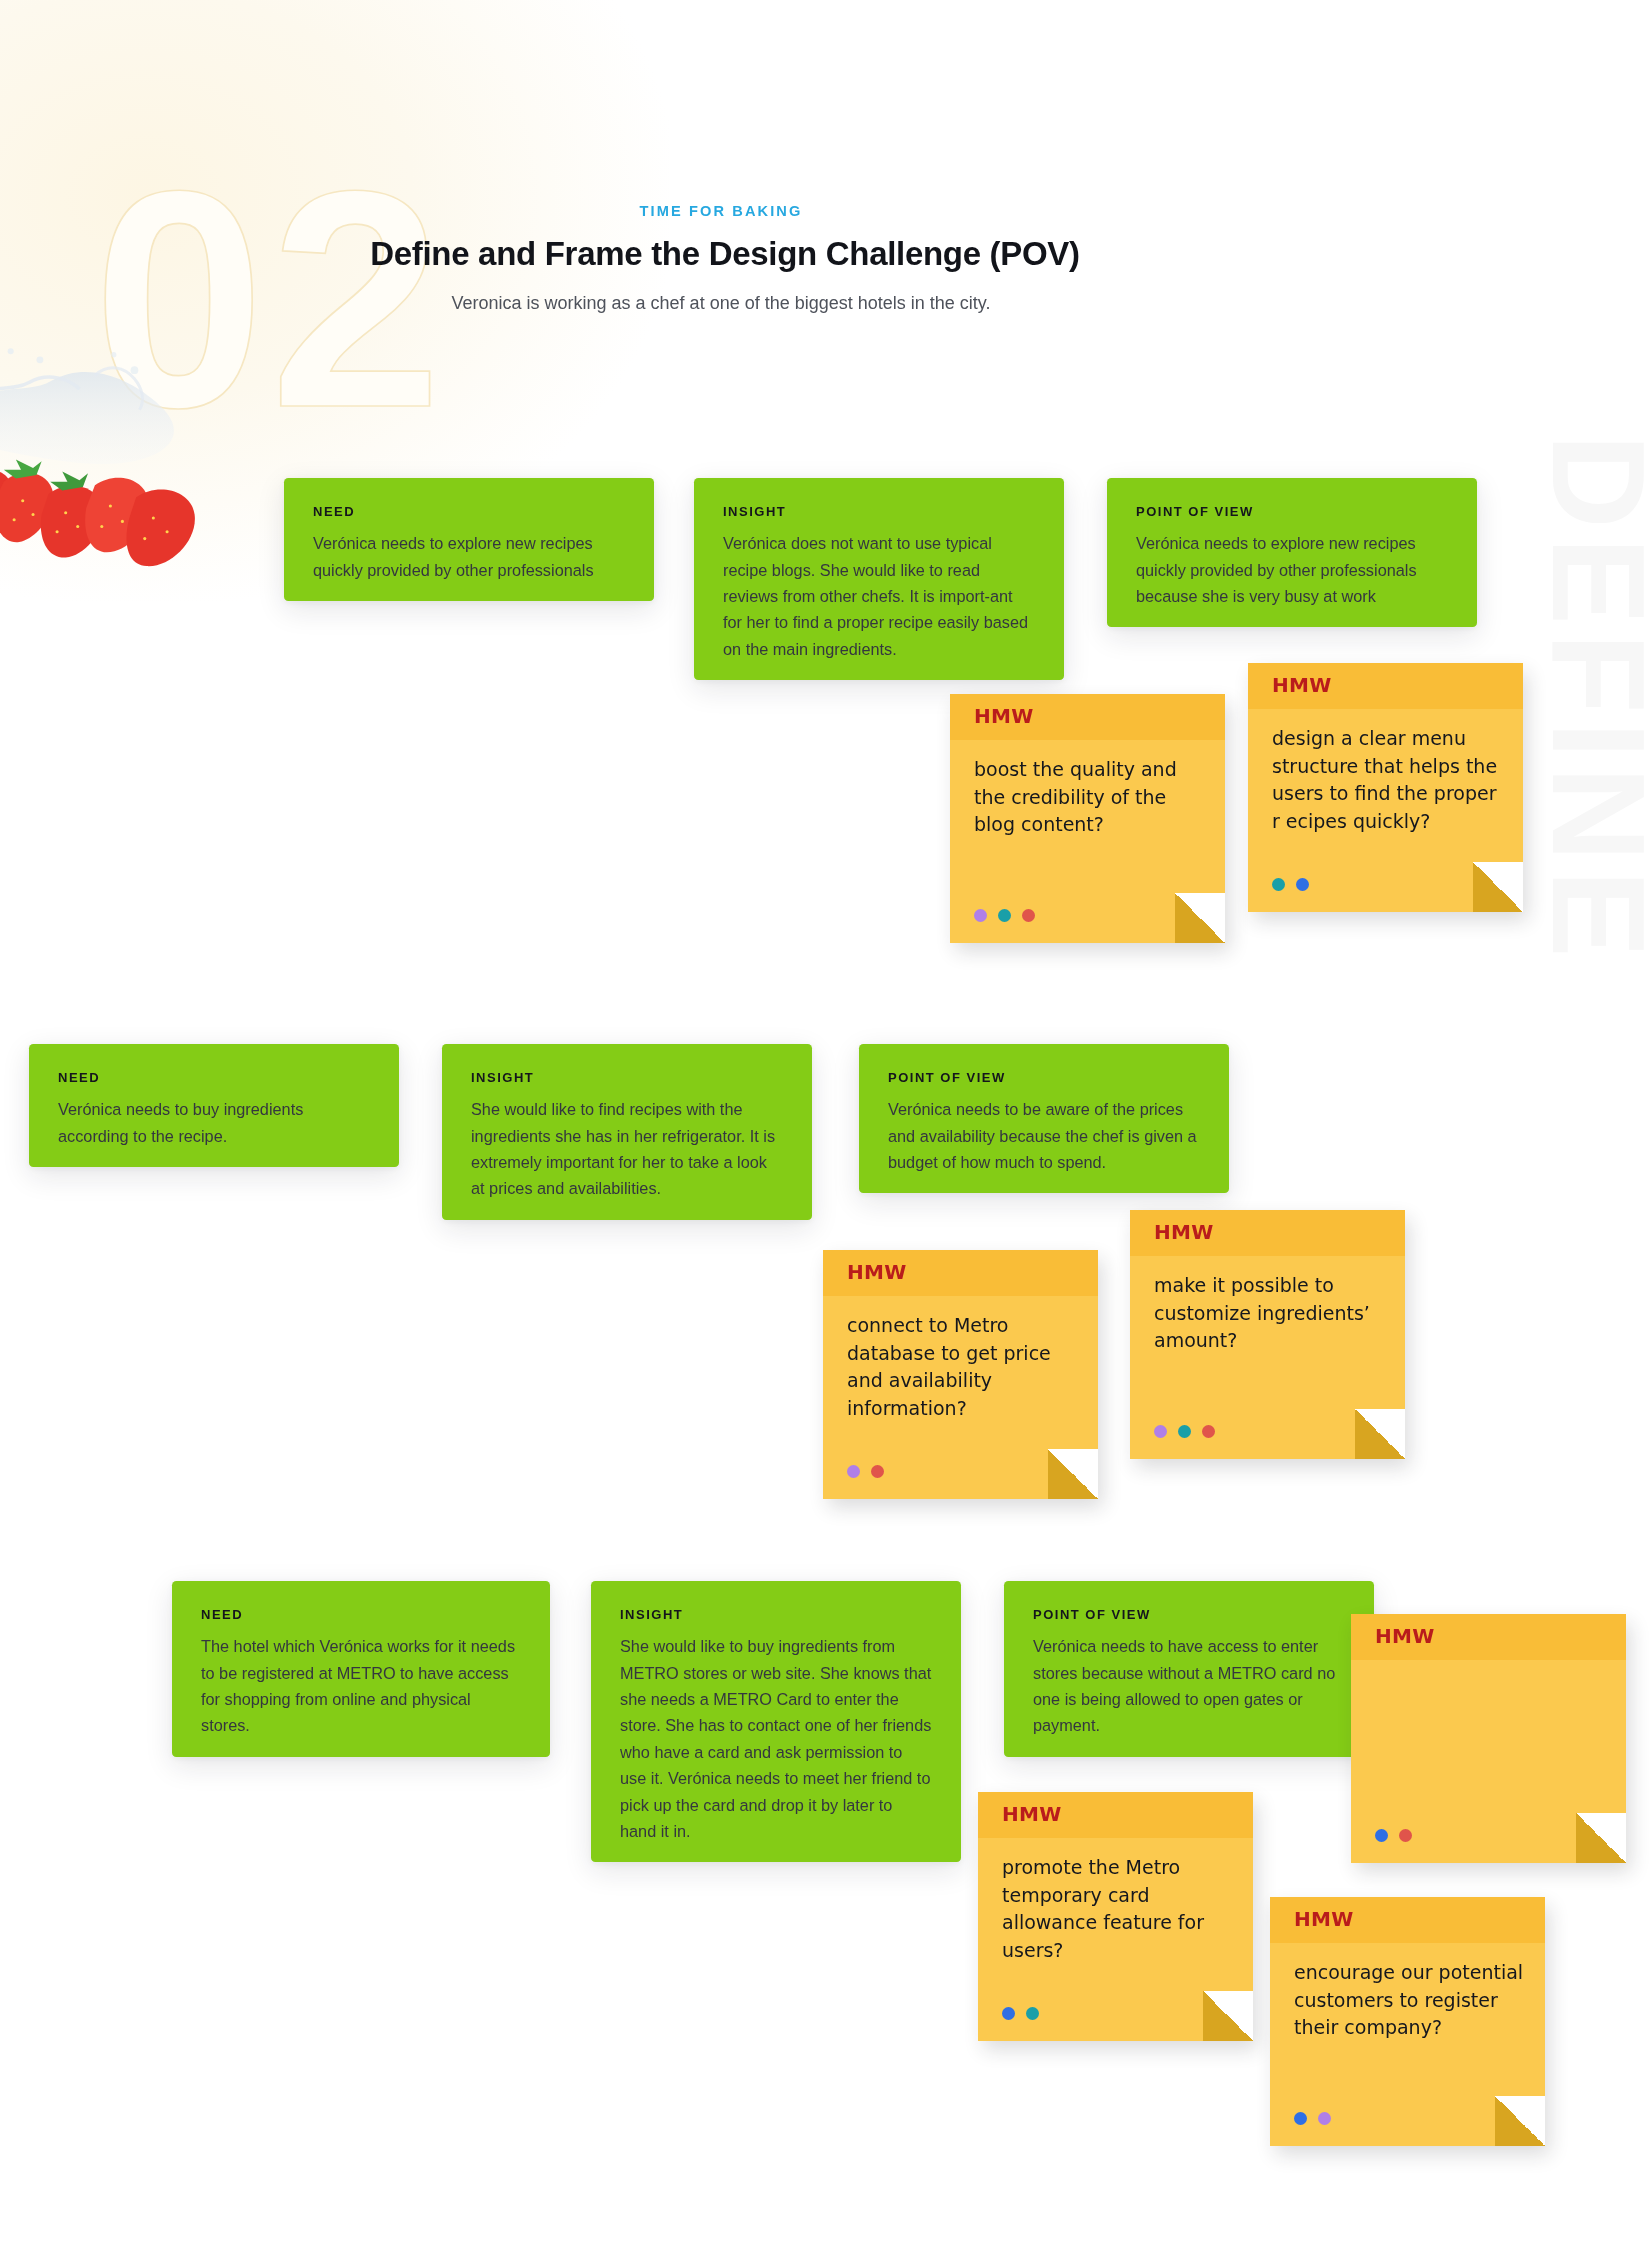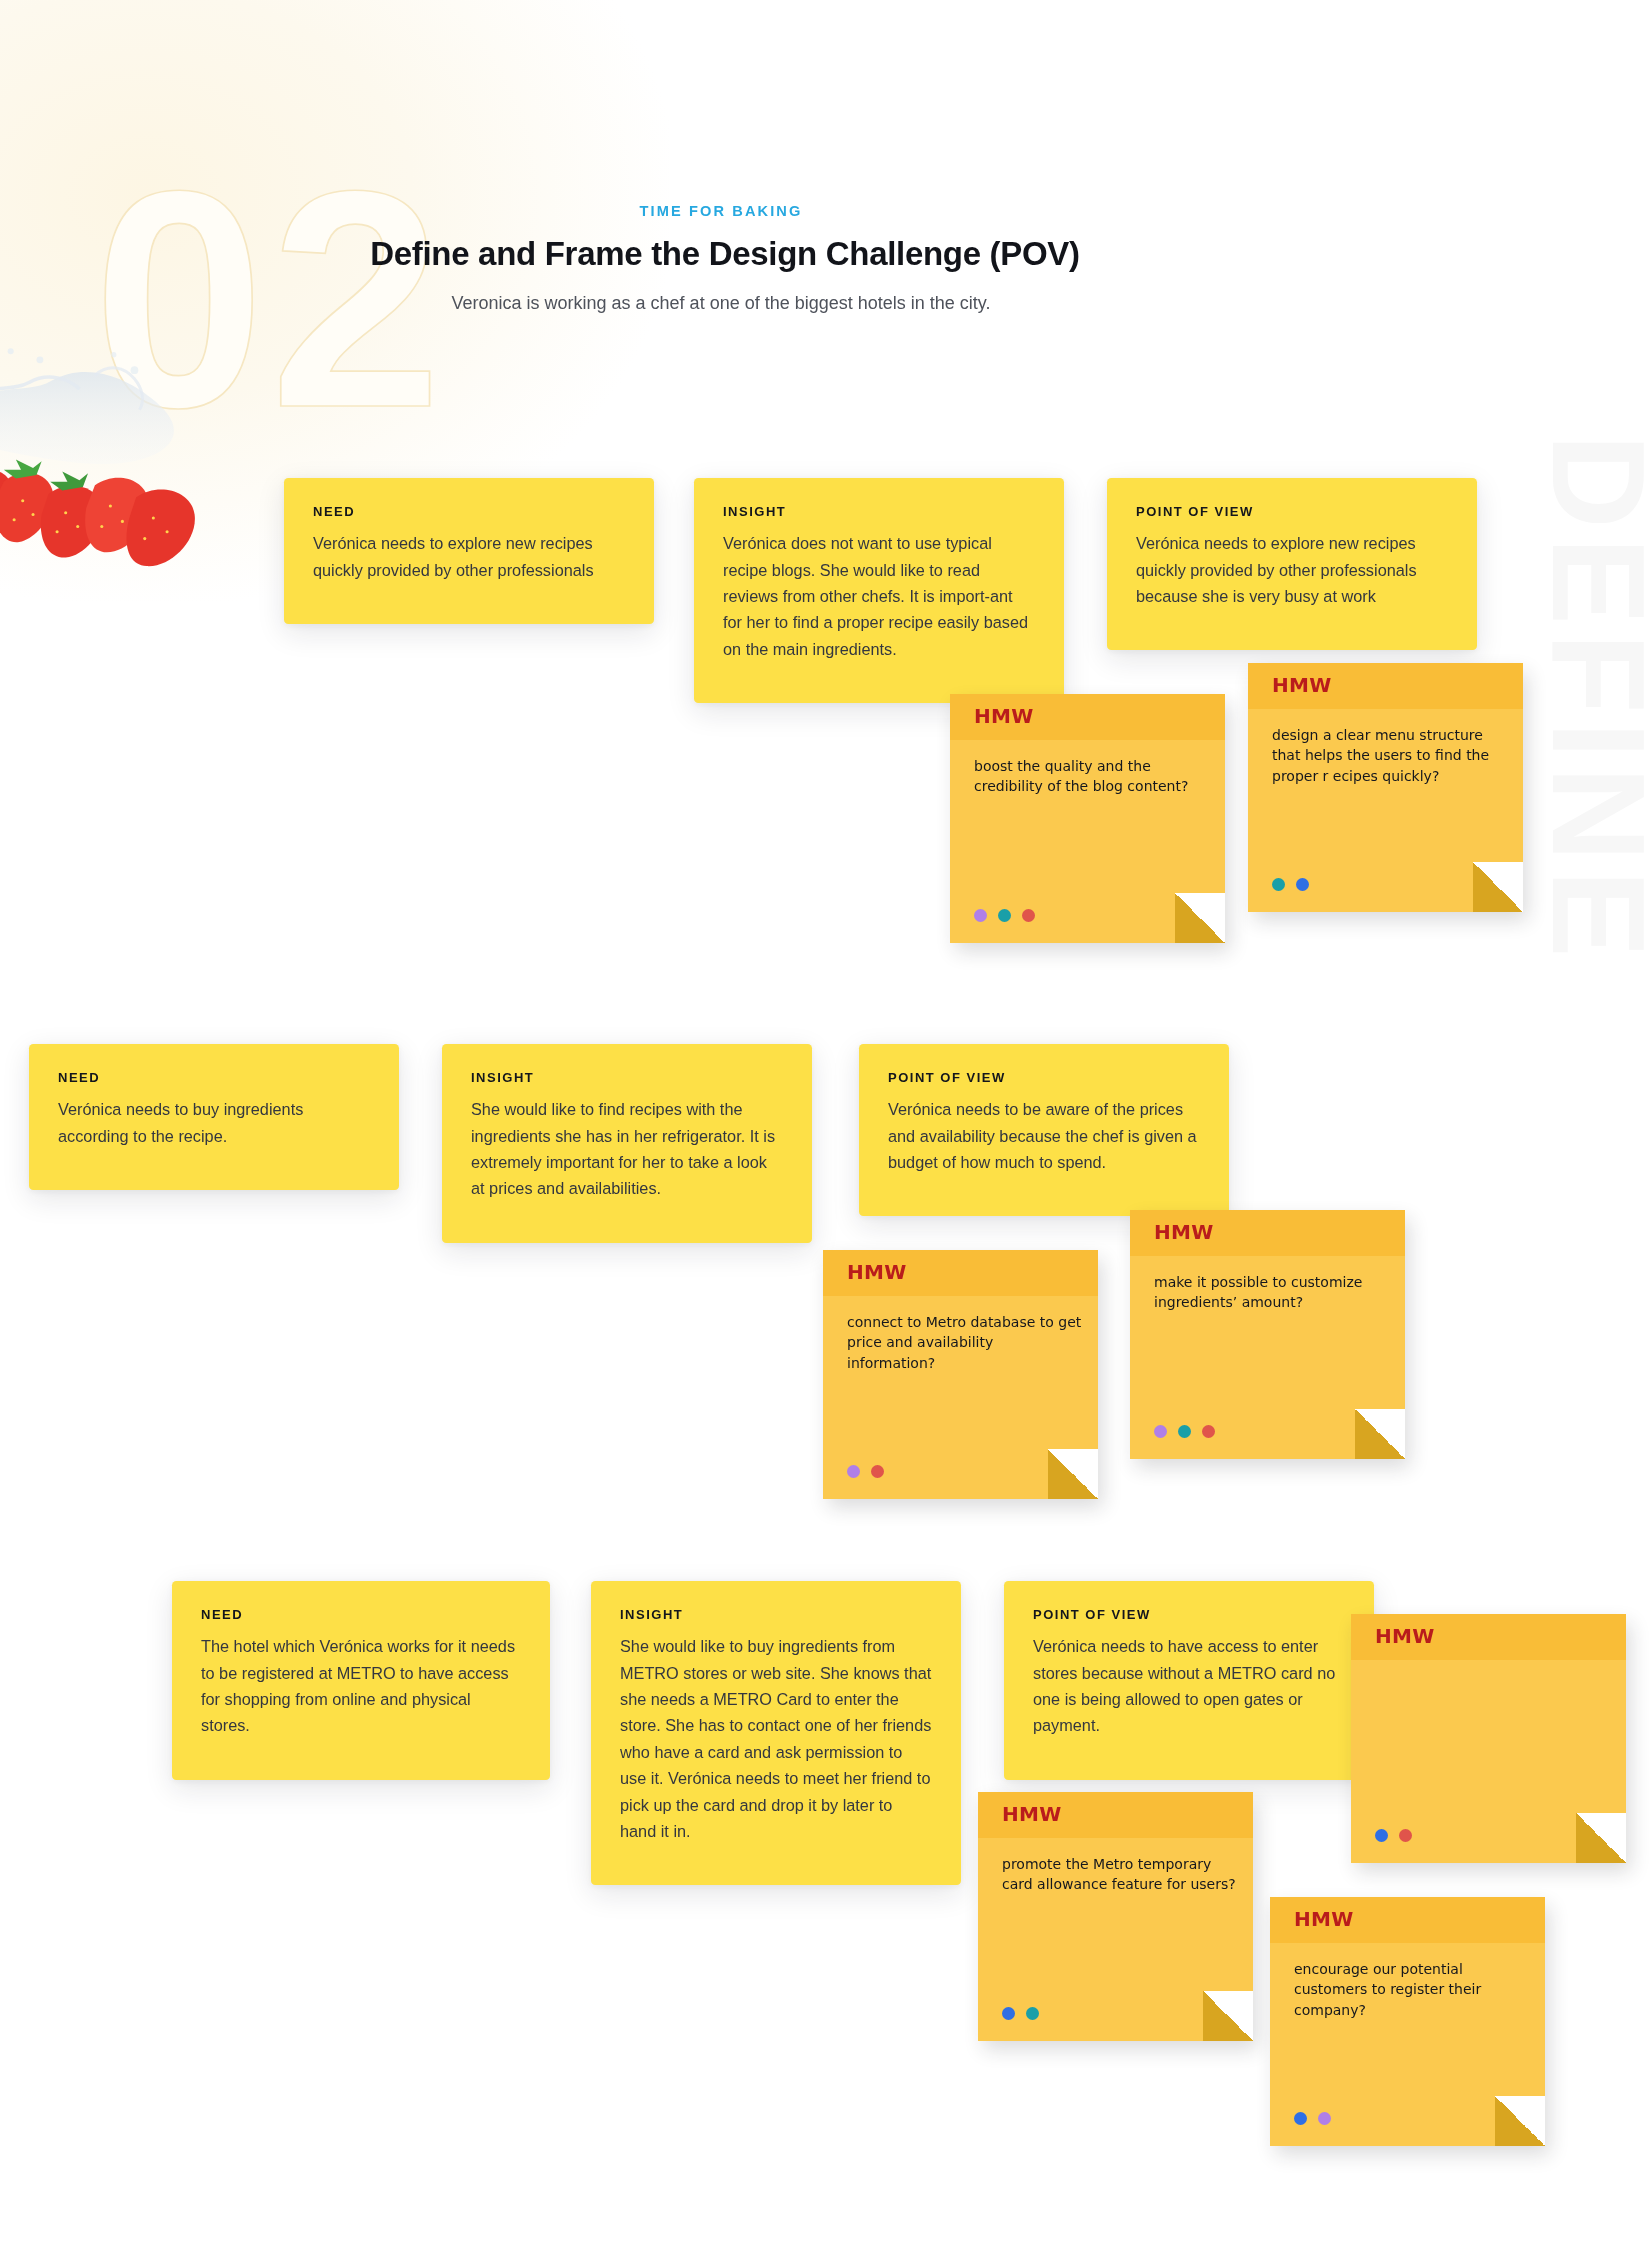--- a/index.html
+++ b/index.html
@@ -98,10 +98,10 @@
   
   .card {
     position: absolute;
-    background: #fde047;
+    background: #84cc16;
     border-radius: 4.3px;
     box-shadow: 0 8.6px 29px rgba(26,30,44,0.11), 0 1.7px 6px rgba(26,30,44,0.05);
-    padding: 26px 29px 41px 29px;
+    padding: 26px 29px 18px 29px;
   }
 
   .card-label {

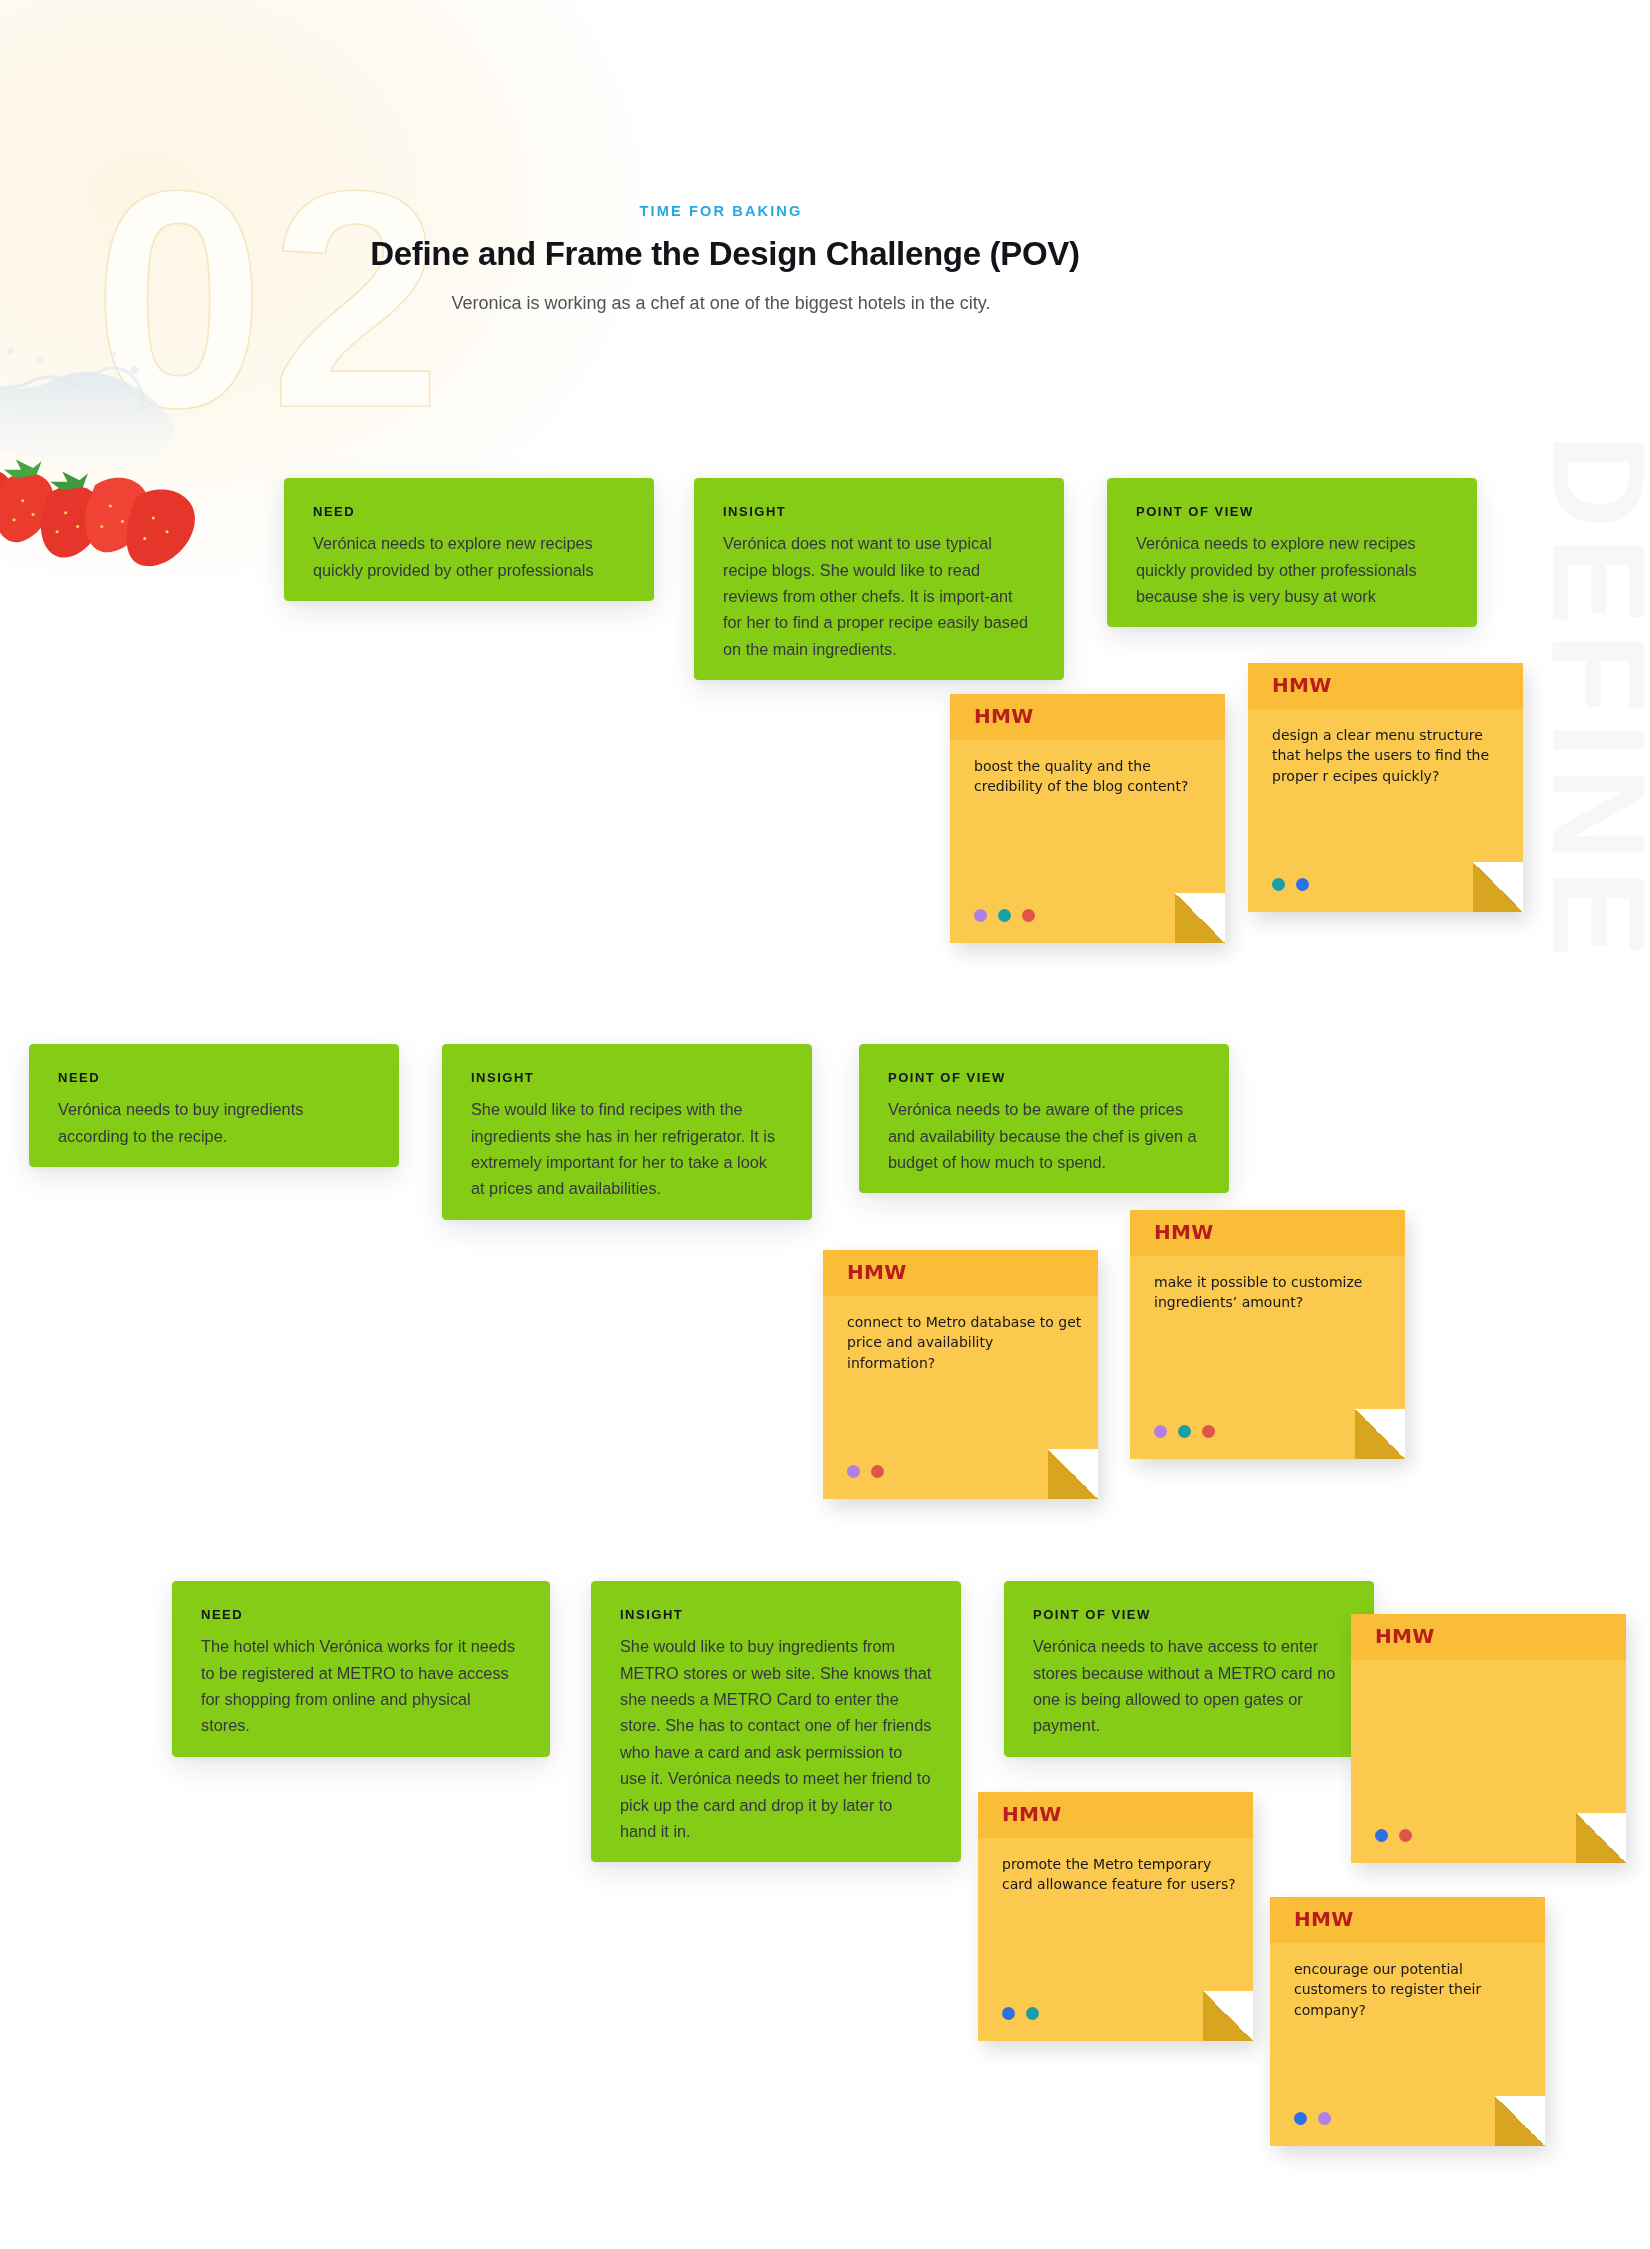--- a/index.html
+++ b/index.html
@@ -146,7 +146,7 @@
     position: absolute;
     left: 24px; top: 62px;
     right: 15.5px;
-    font-size: 14px;
+    font-size: 19px;
     line-height: 1.46;
     color: #15171d;
   }

